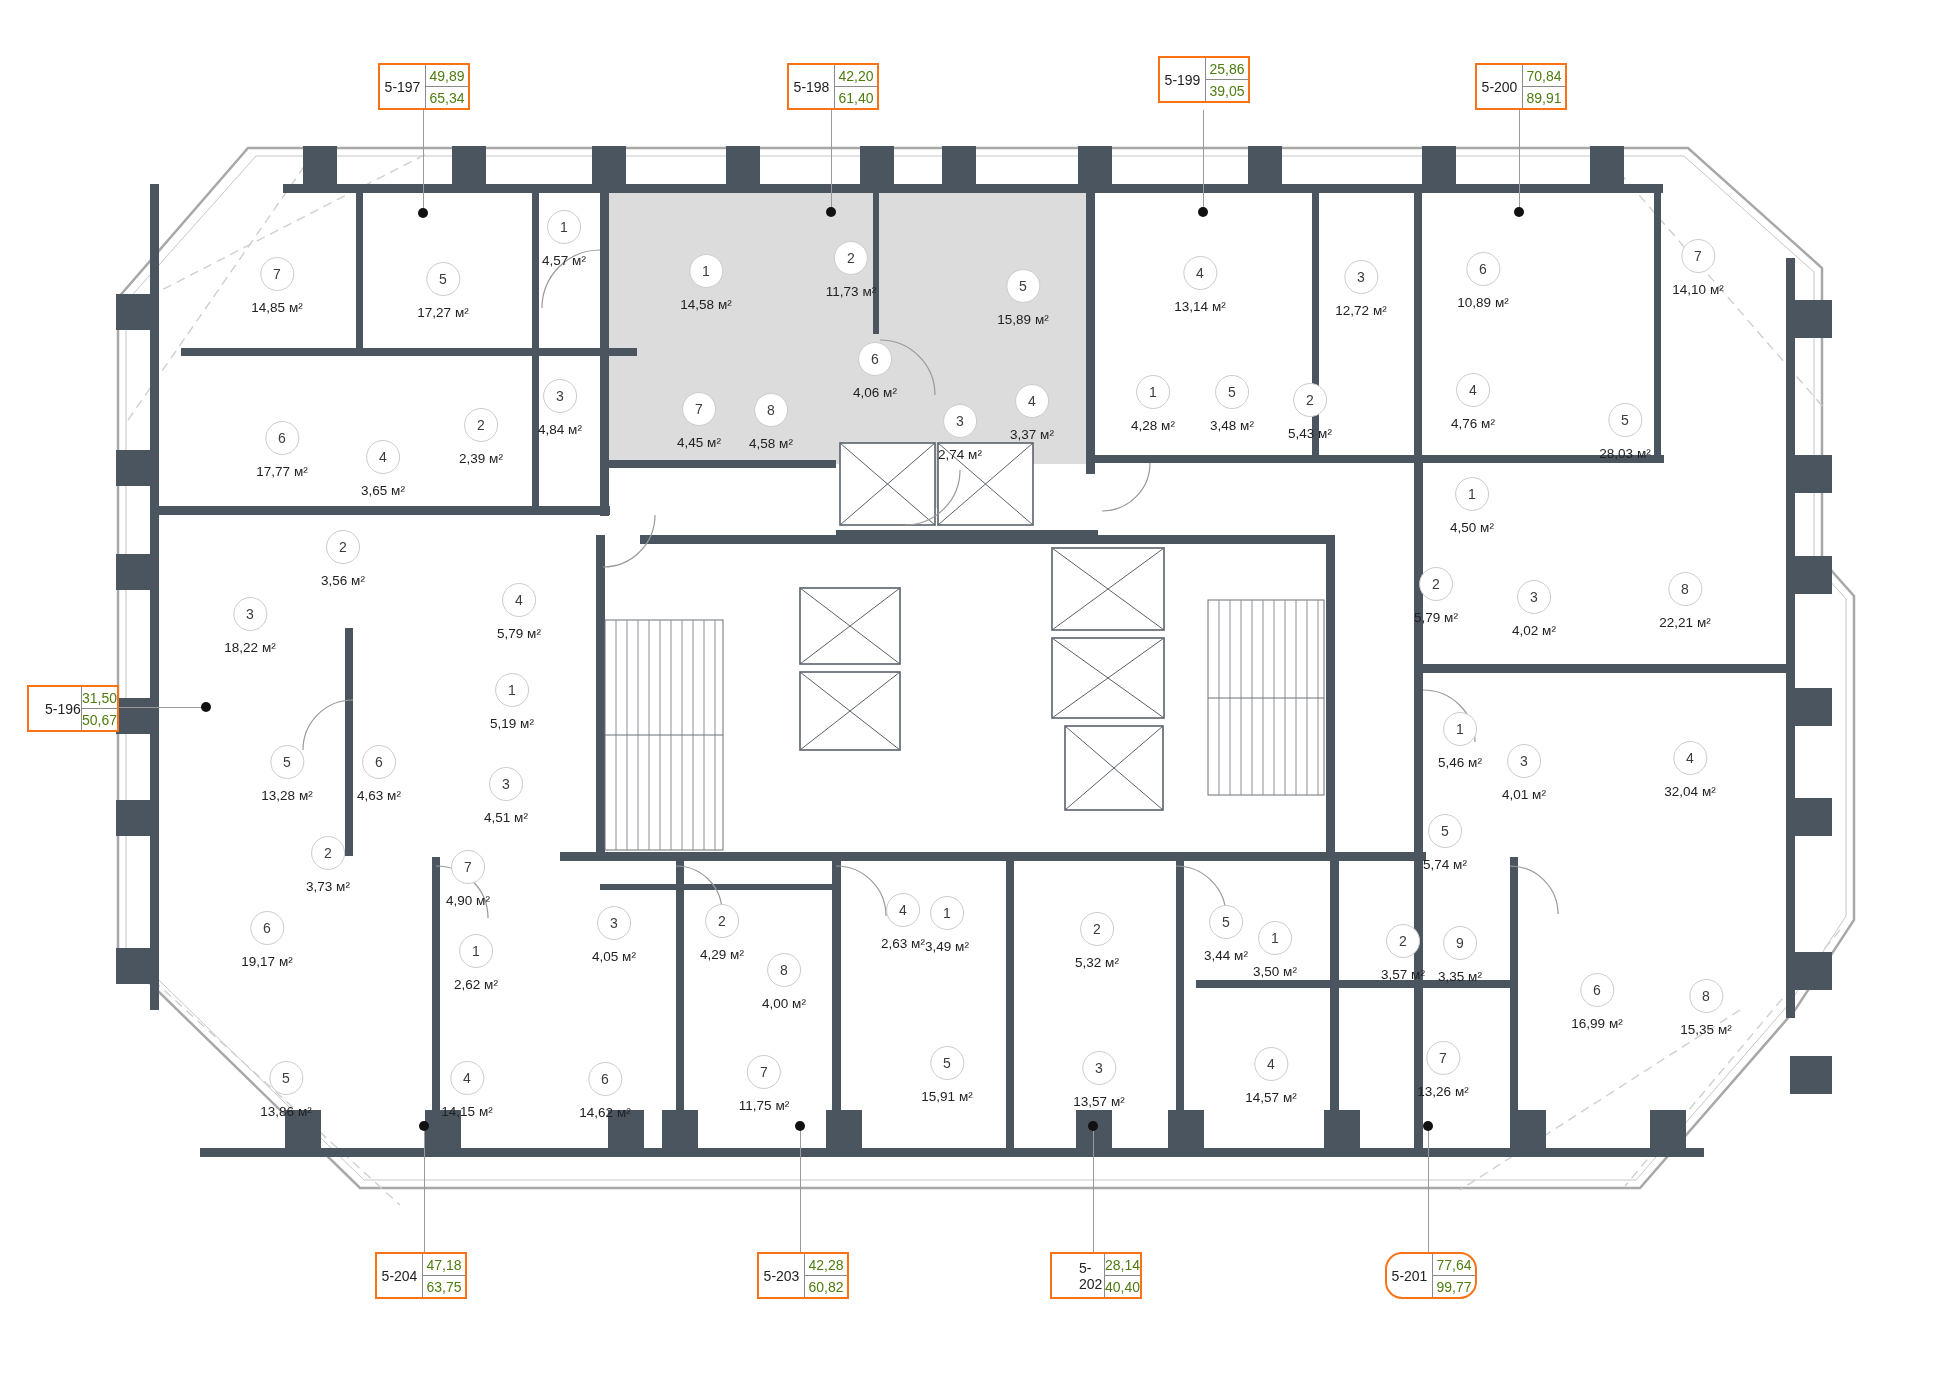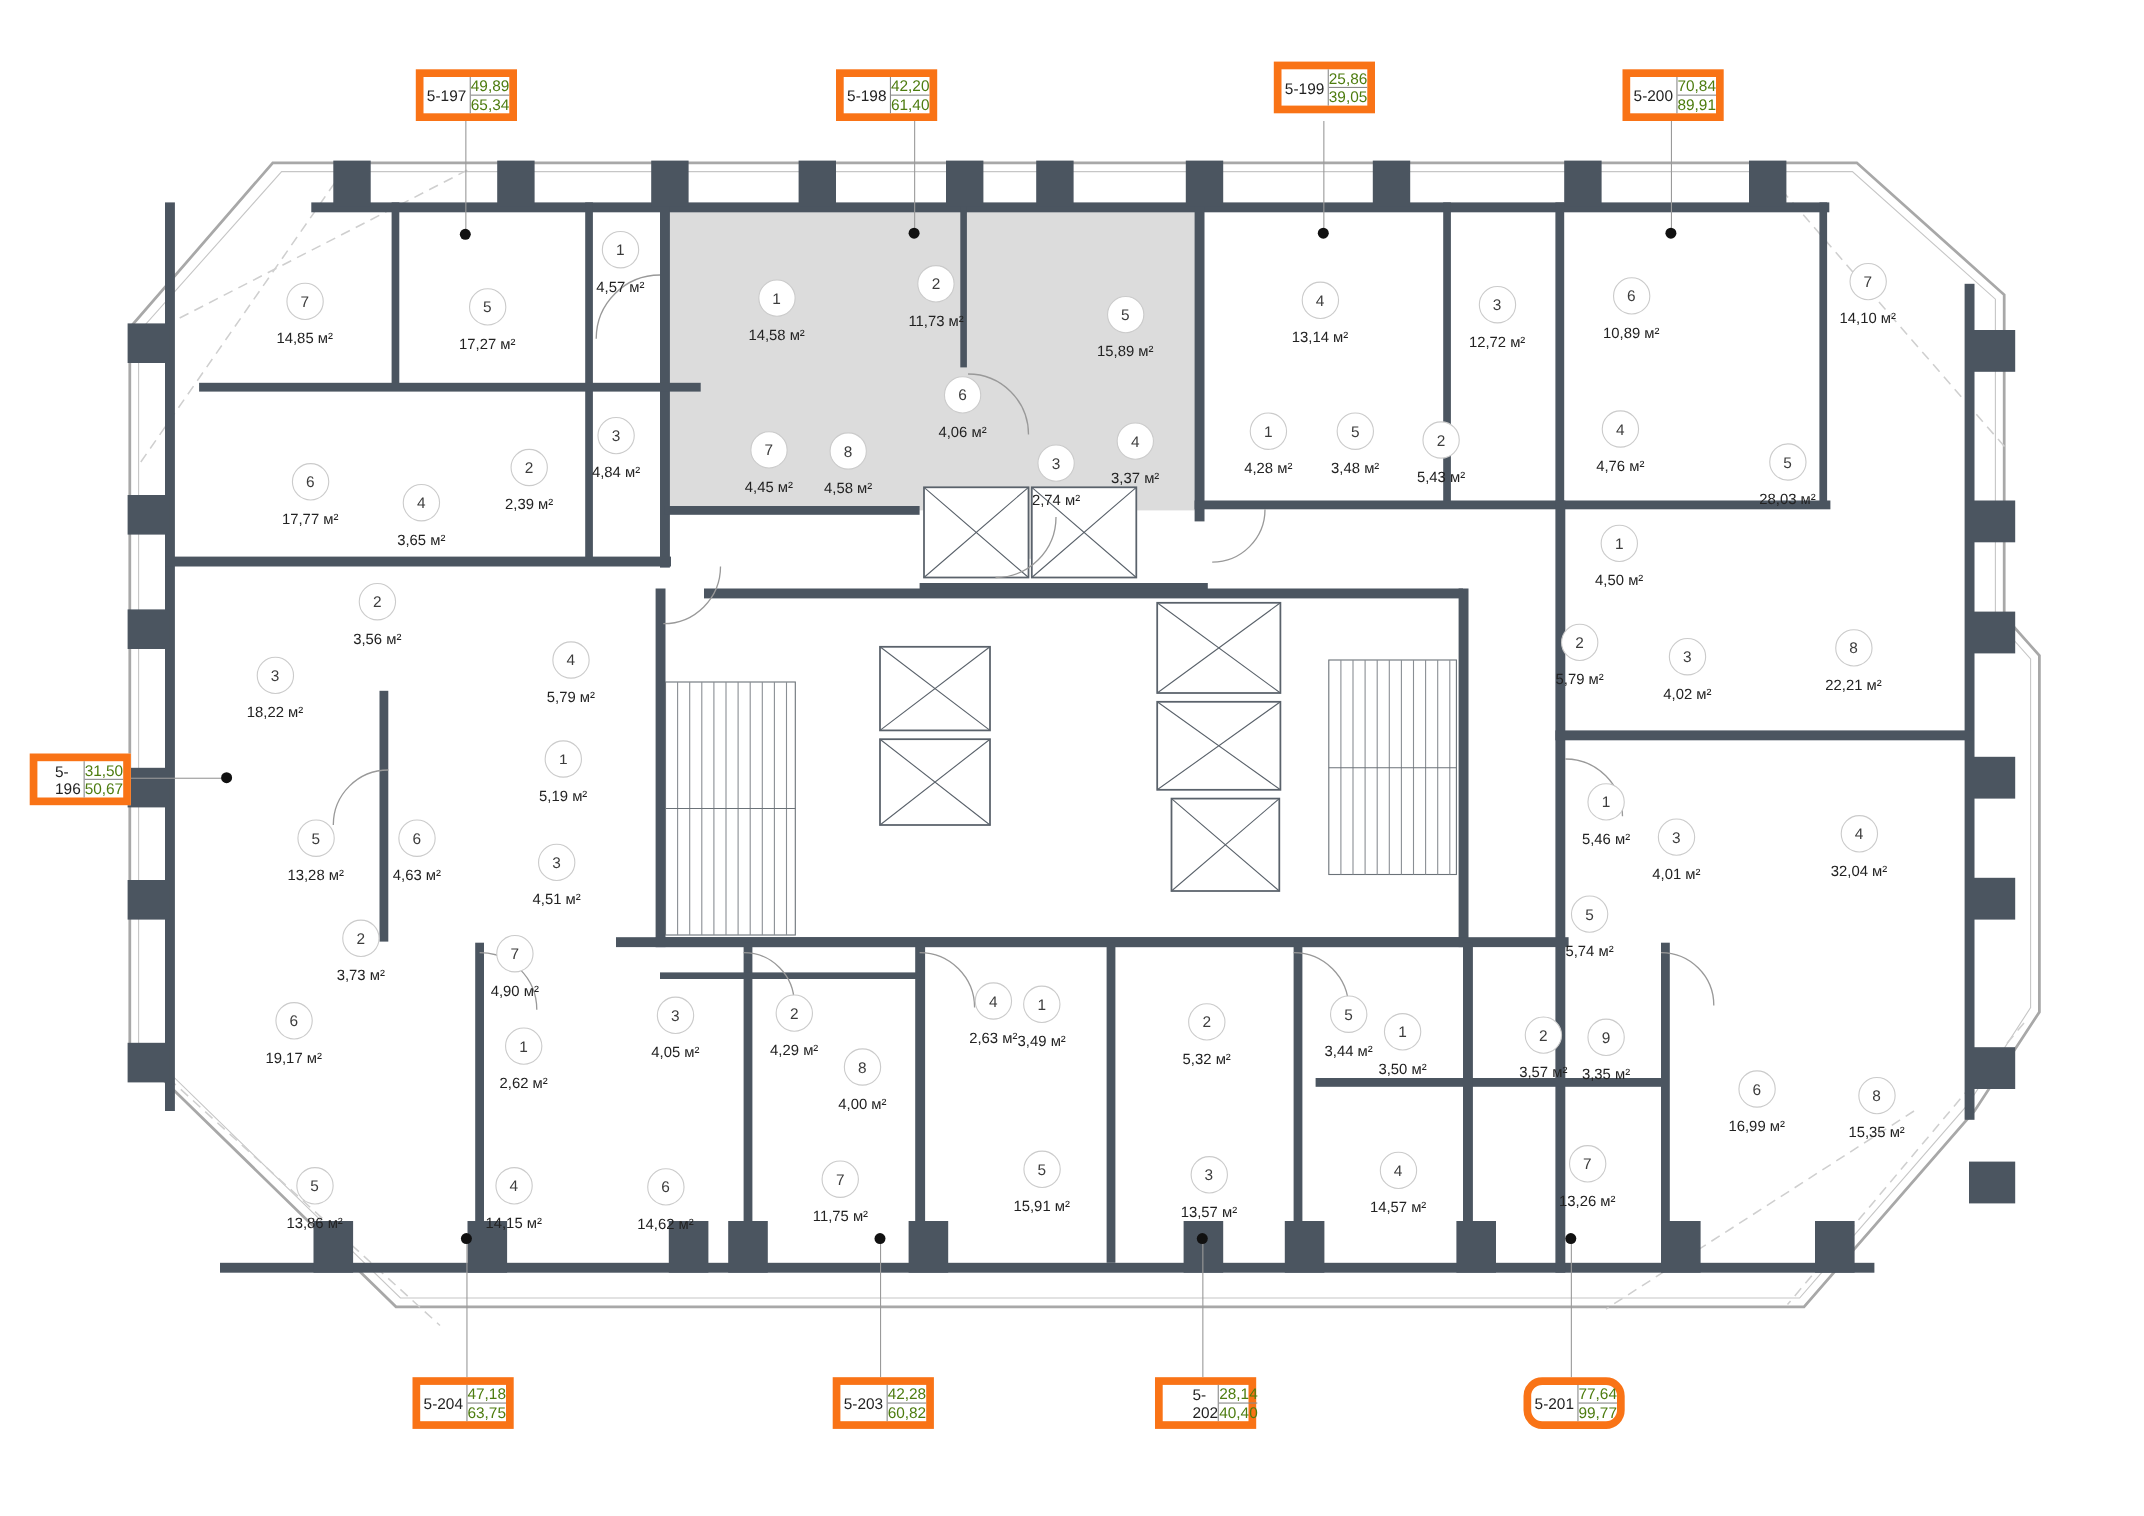--- a/index.html
+++ b/index.html
@@ -9,7 +9,7 @@
   .room .circ{width:32px;height:32px;border:1.5px solid #cbcbcb;border-radius:50%;background:#fff;
     display:flex;align-items:center;justify-content:center;font-size:14px;color:#3c3c3c;margin:0 auto;}
   .room .area{margin-top:9px;font-size:13.5px;color:#222;white-space:nowrap;}
-  .unit{position:absolute;display:flex;width:92px;height:47px;border:7px solid #f97316;background:#fff;box-sizing:border-box;z-index:5;}
+  .unit{position:absolute;display:flex;width:92px;height:47px;border:2px solid #f97316;background:#fff;box-sizing:border-box;z-index:5;}
   .unit .uid{width:45px;display:flex;align-items:center;justify-content:center;font-size:14px;color:#222;
     border-right:1px solid #8a8a8a;}
   .unit .vals{flex:1;display:flex;flex-direction:column;}

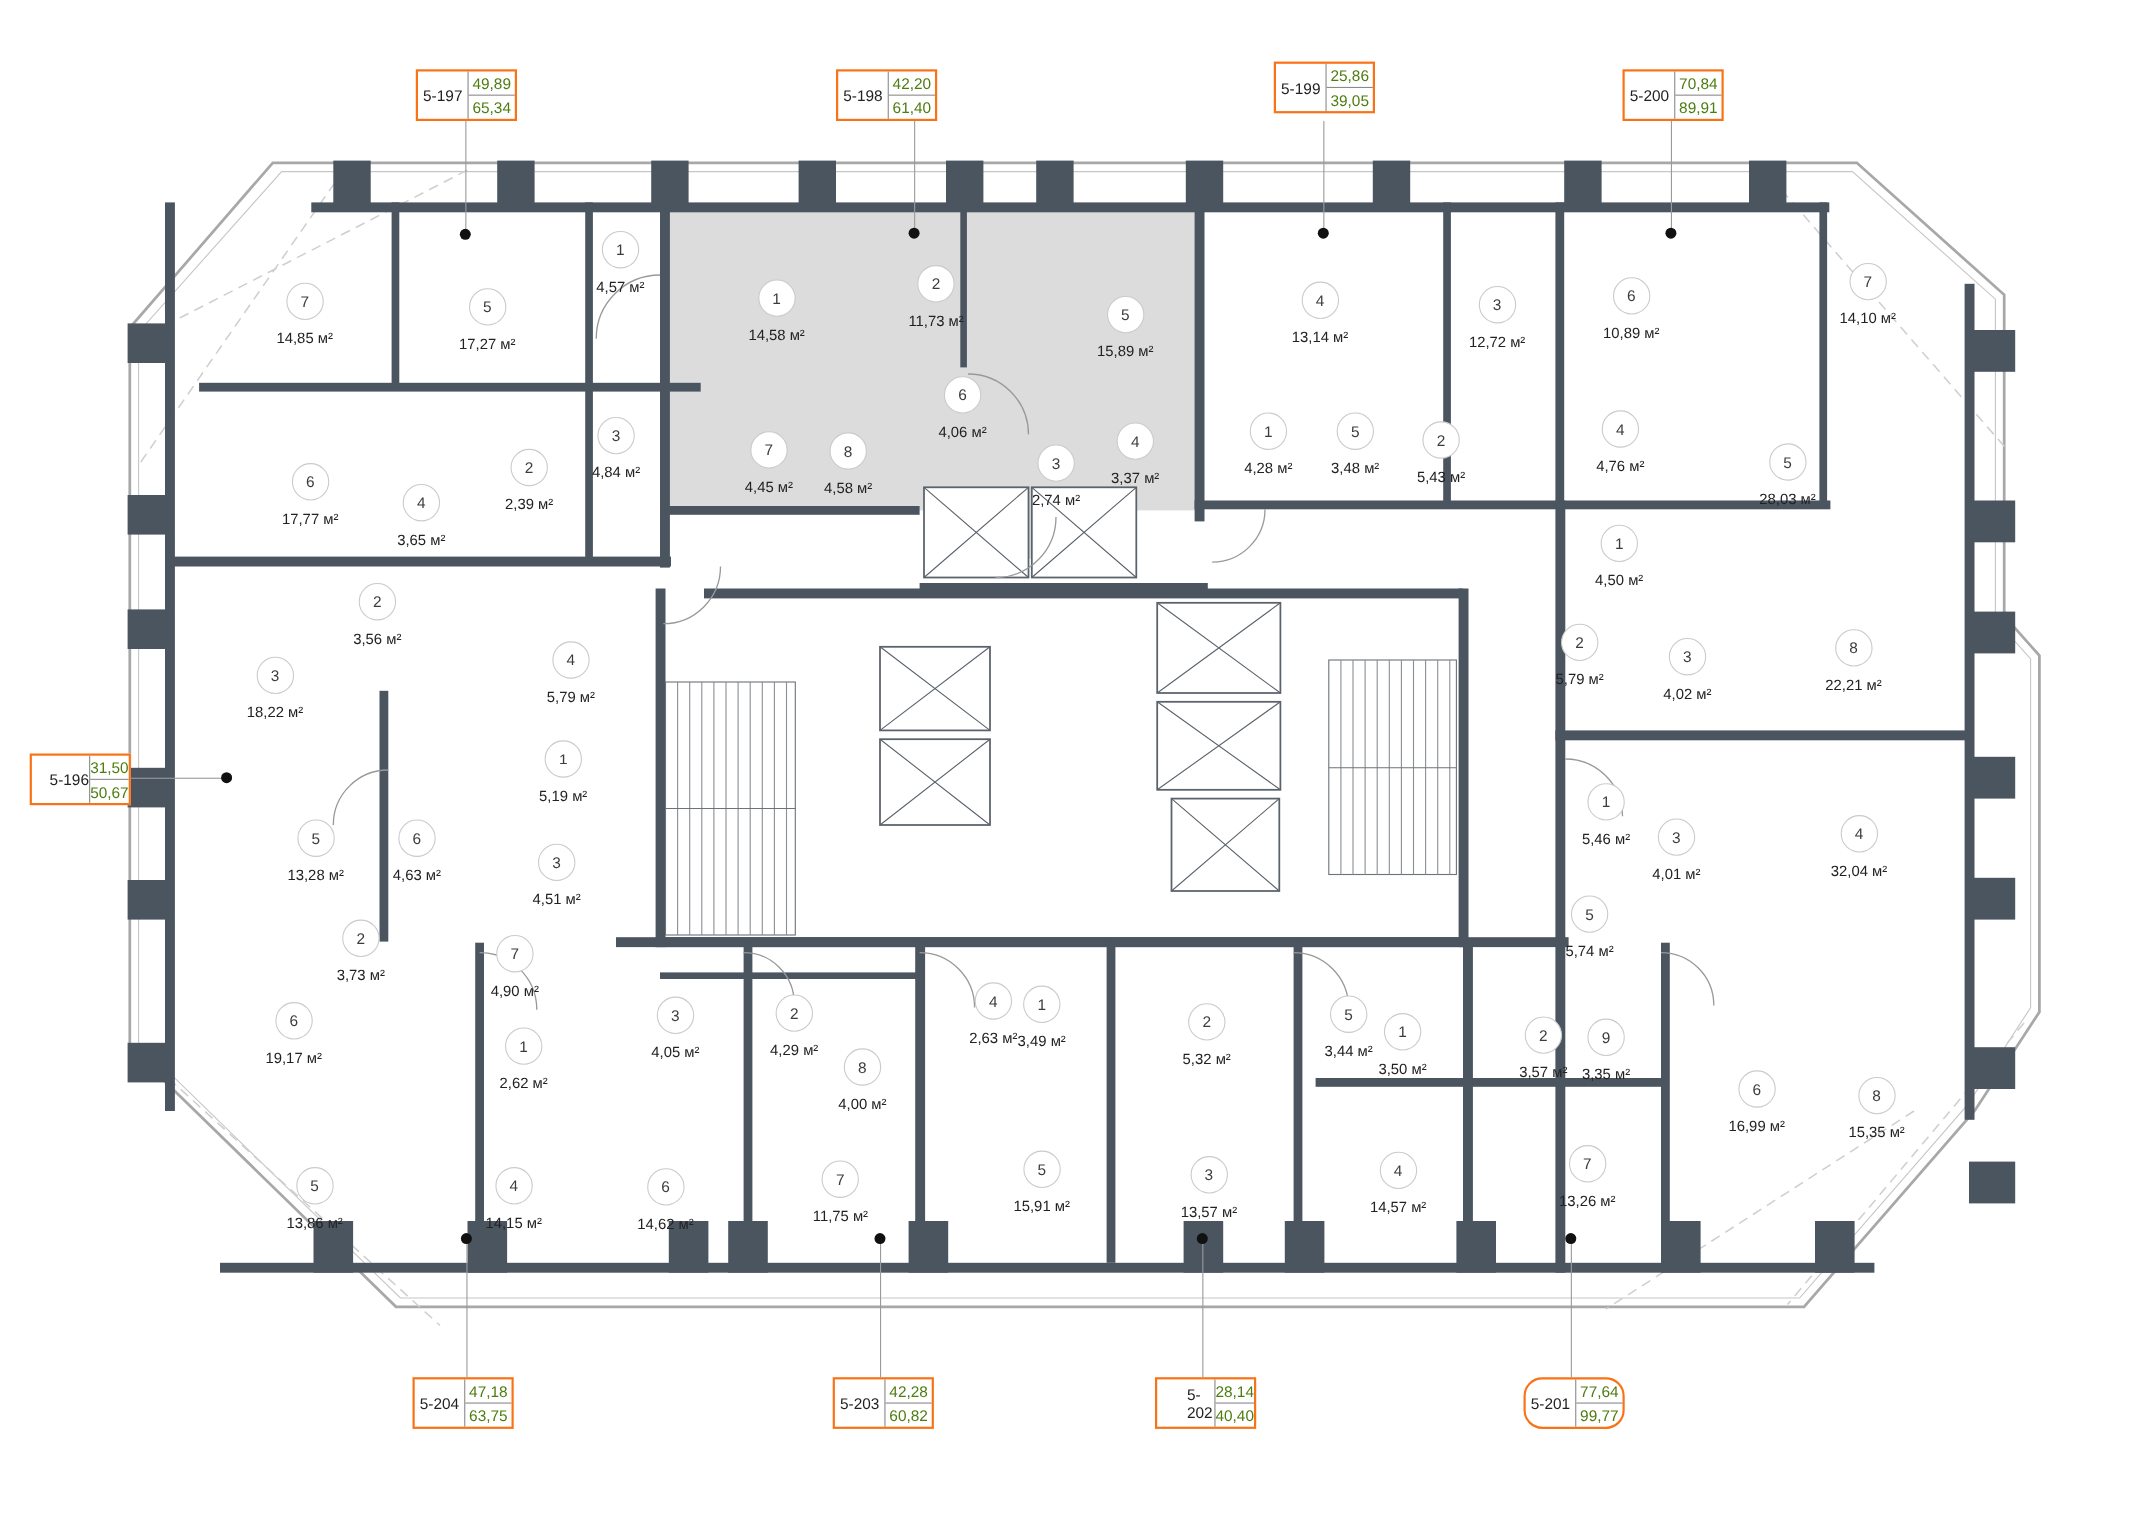--- a/index.html
+++ b/index.html
@@ -434,7 +434,7 @@
       </div>
       <div class="leader" style="left: 423px; top: 110px; width: 1px; height: 103px;"></div>
       <div class="dot" style="left: 423px; top: 213px;"></div>
-      <div class="unit" style="left: 760px; top: 63px;">
+      <div class="unit" style="left: 787px; top: 63px;">
         <div class="uid">5-198</div>
         <div class="vals">
           <div>42,20</div>

